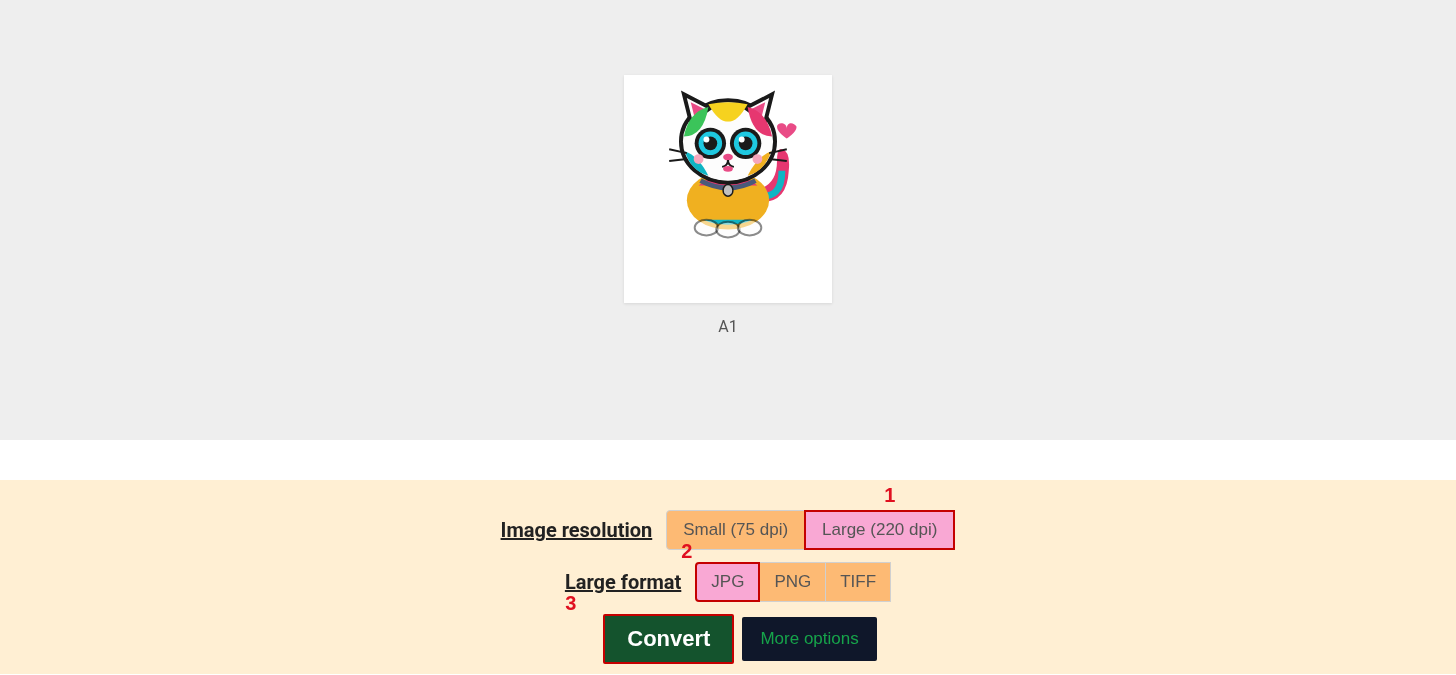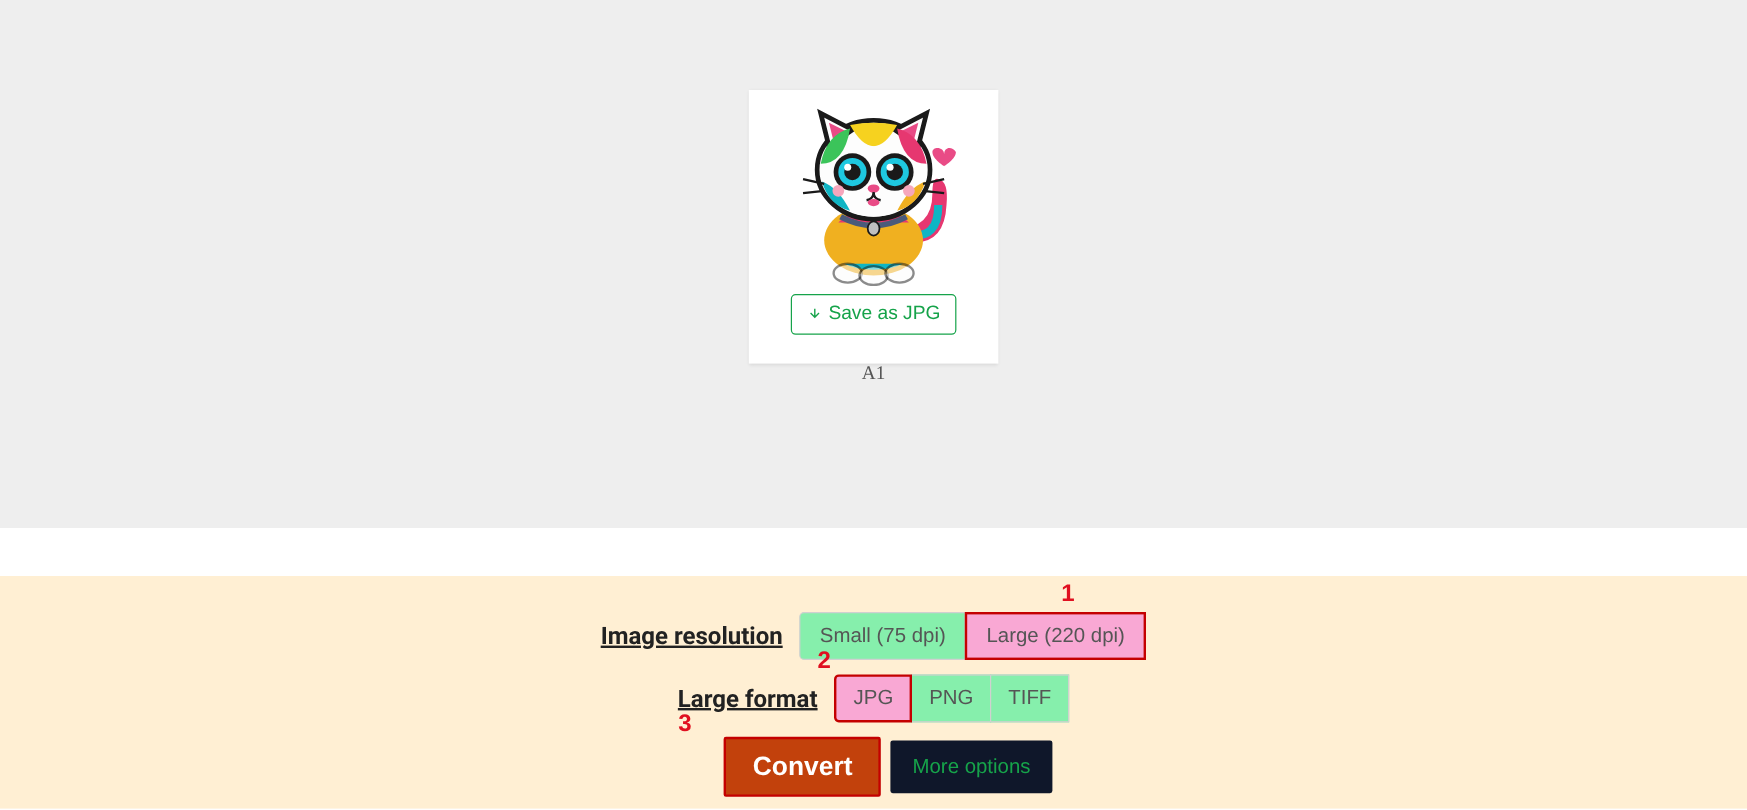--- a/index.html
+++ b/index.html
@@ -205,12 +205,6 @@
       <path d="M58 72 L40 68 M58 78 L40 80" stroke="#1a1a1a" stroke-width="2"></path>
       <path d="M142 72 L160 68 M142 78 L160 80" stroke="#1a1a1a" stroke-width="2"></path>
     </svg>
-    <button class="save-button">
-      <svg viewBox="0 0 24 24">
-        <path d="M12 4 L12 16 M6 10 L12 16 L18 10"></path>
-      </svg>
-      <span>Save as JPG</span>
-    </button>
   </div>
   <div class="image-label">A1</div>
 </div>

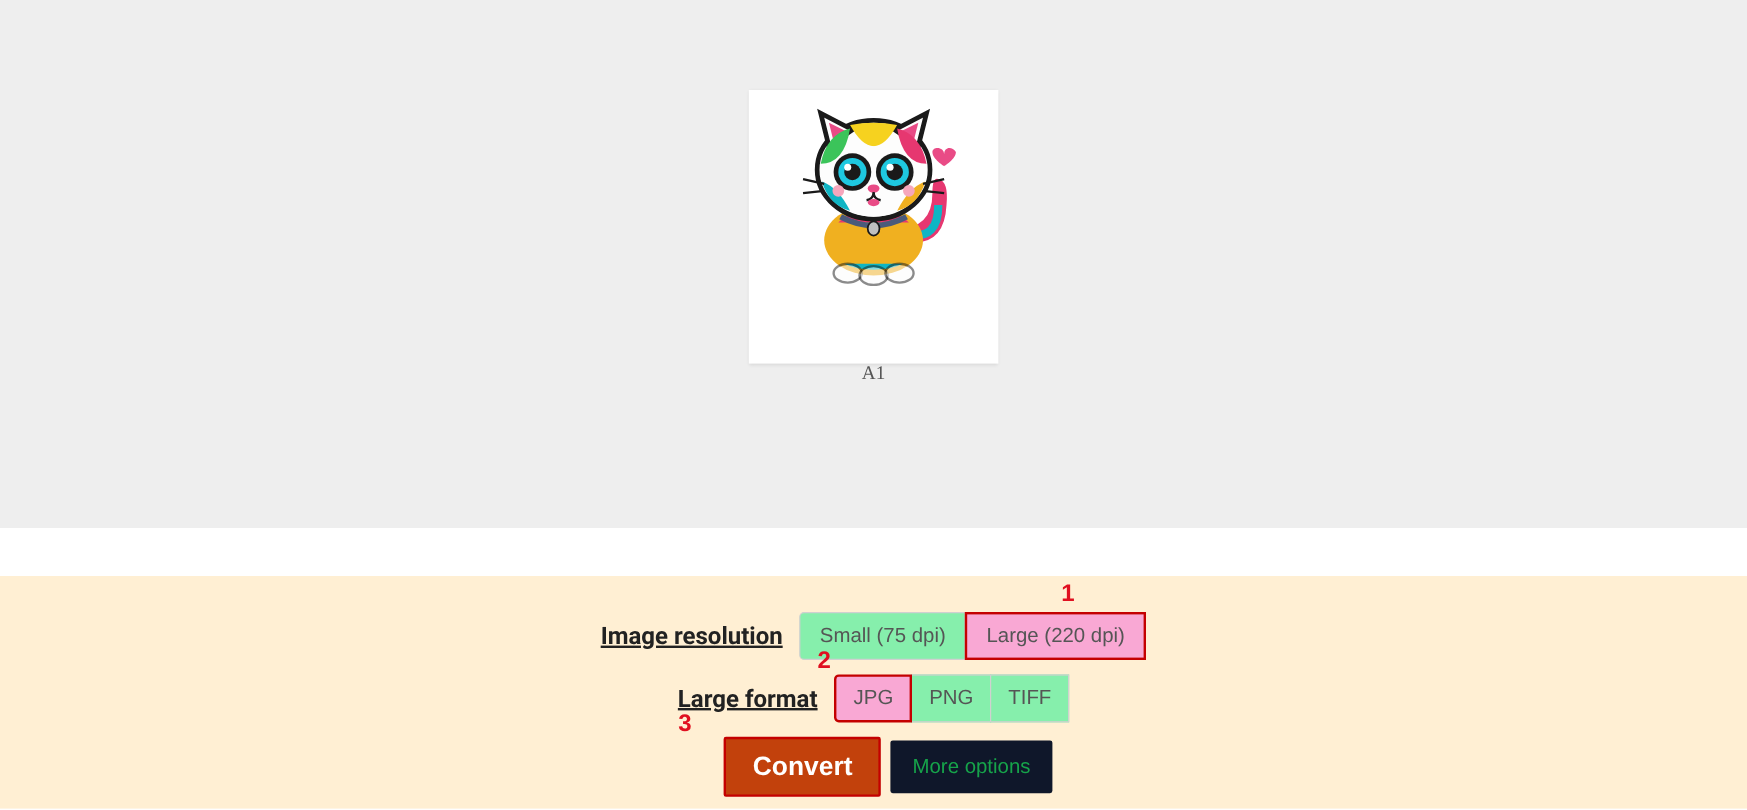--- a/index.html
+++ b/index.html
@@ -53,9 +53,9 @@
       stroke-width: 2;
     }
     .image-label {
+      margin-top: 14px;
       color: #555;
       font-size: 16px;
-      font-family: Liberation Serif, serif;
     }
     .whitespace {
       height: 40px;

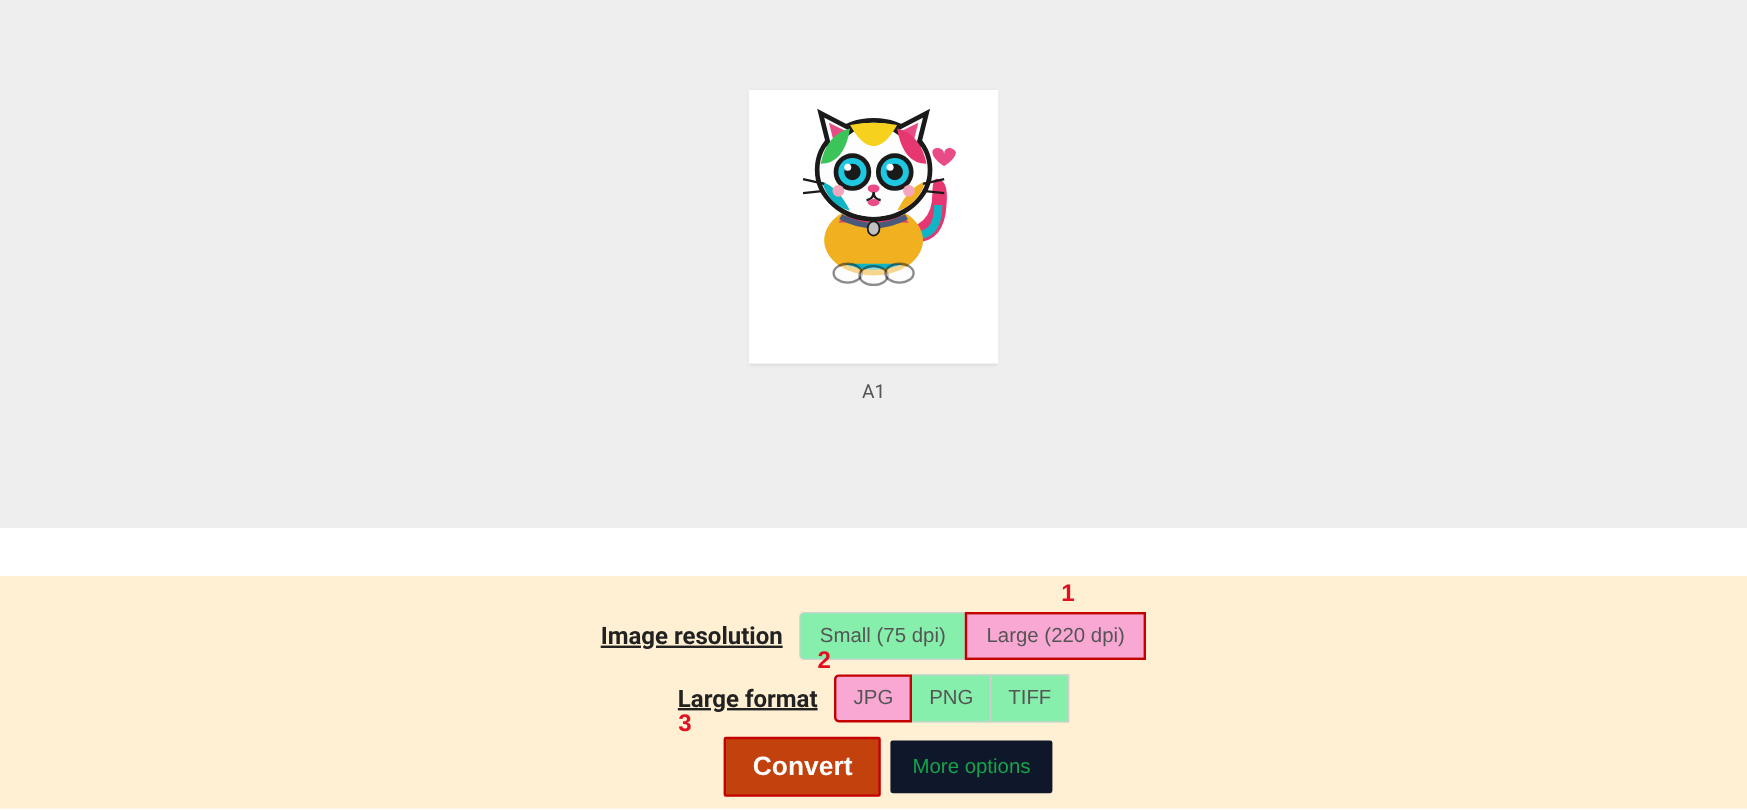--- a/index.html
+++ b/index.html
@@ -84,7 +84,7 @@
       display: inline-flex;
     }
     .opt-btn {
-      background: #86efac;
+      background: #fdba74;
       border: 1px solid #d0d0d0;
       color: #555;
       font-size: 17px;

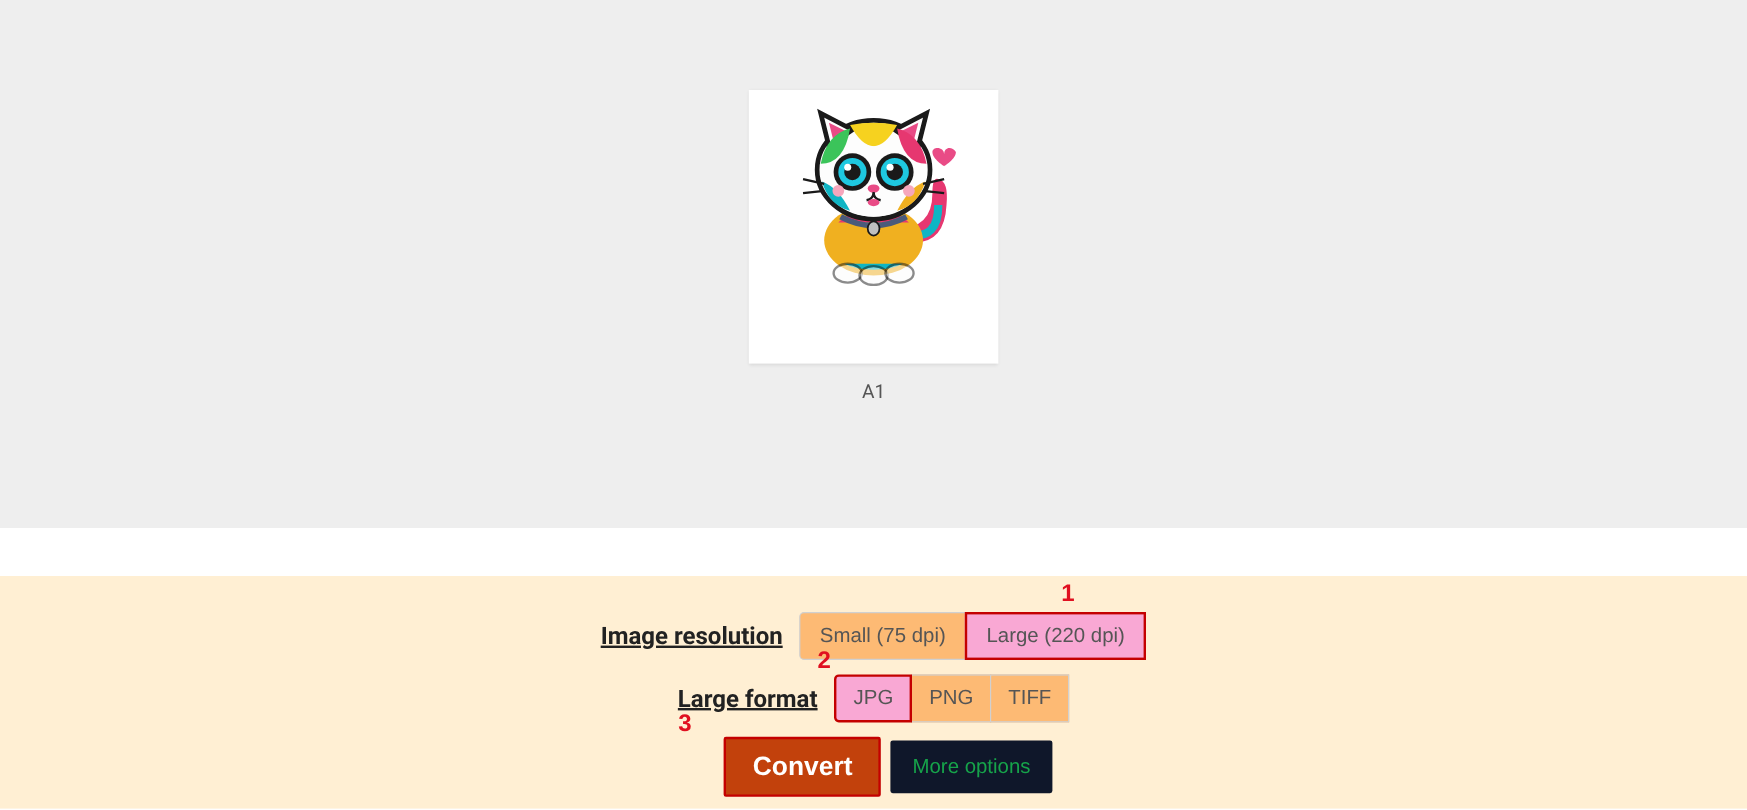--- a/index.html
+++ b/index.html
@@ -119,7 +119,7 @@
       position: relative;
     }
     .convert-btn {
-      background: #c2410c;
+      background: #14532d;
       border: 2px solid #c40000;
       color: #fff;
       font-weight: 700;

